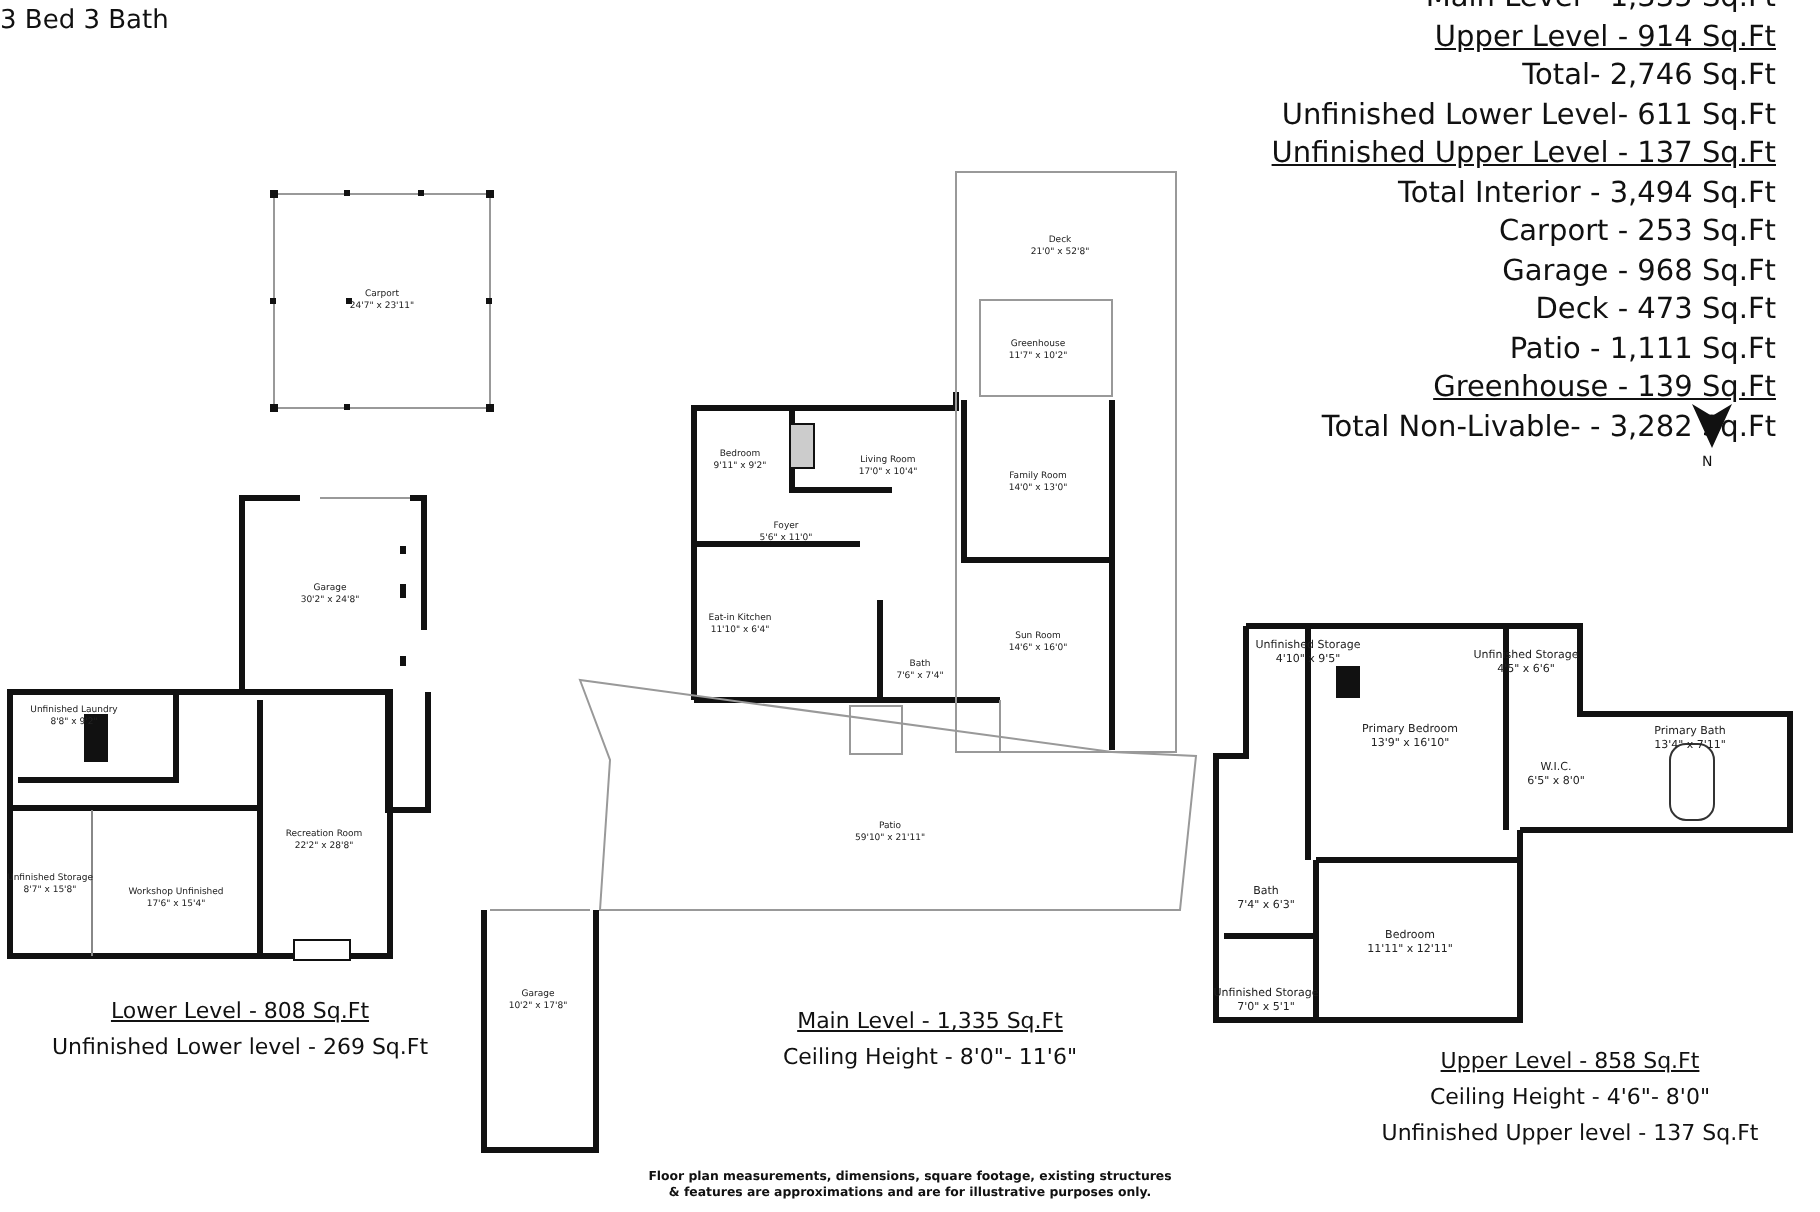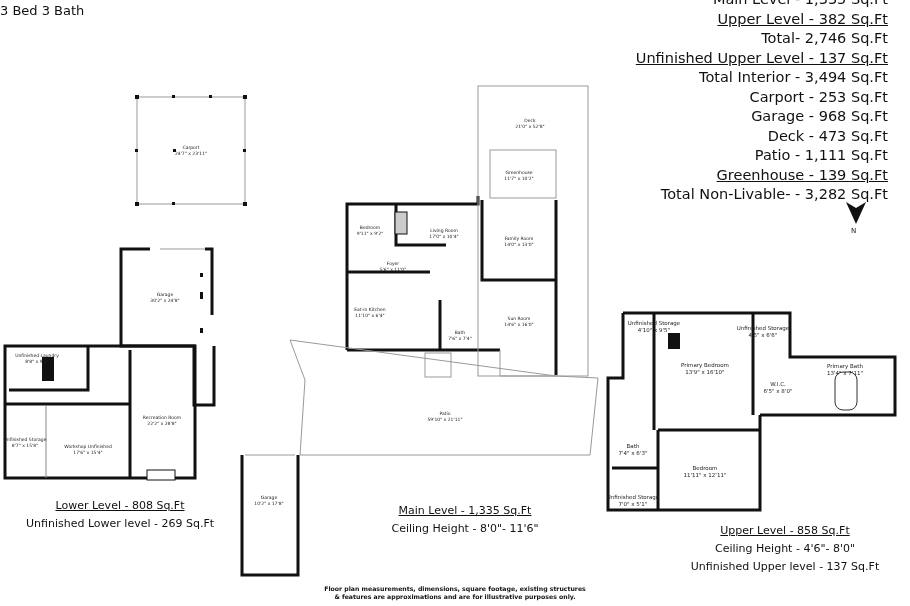--- a/index.html
+++ b/index.html
@@ -25,7 +25,7 @@
 
 <div class="abs summary">
   <div>Main Level - 1,335 Sq.Ft</div>
-  <div class="u">Upper Level - 382 Sq.Ft</div>
+  <div class="u">Upper Level - 914 Sq.Ft</div>
   <div class="b">Total- 2,746 Sq.Ft</div>
   <div class="u">Unfinished Upper Level - 137 Sq.Ft</div>
   <div class="b">Total Interior - 3,494 Sq.Ft</div>

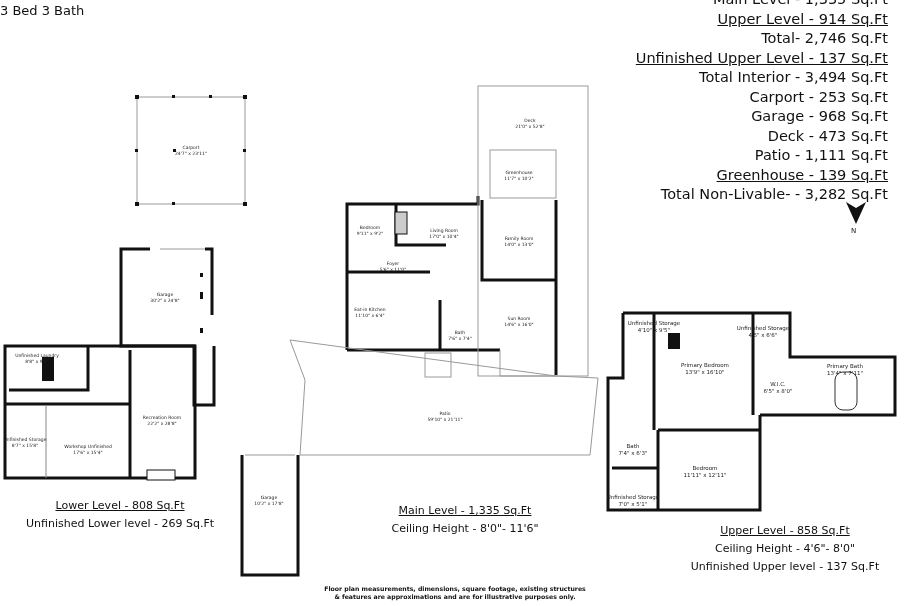--- a/index.html
+++ b/index.html
@@ -27,6 +27,7 @@
   <div>Main Level - 1,335 Sq.Ft</div>
   <div class="u">Upper Level - 914 Sq.Ft</div>
   <div class="b">Total- 2,746 Sq.Ft</div>
+  <div>Unfinished Lower Level- 611 Sq.Ft</div>
   <div class="u">Unfinished Upper Level - 137 Sq.Ft</div>
   <div class="b">Total Interior - 3,494 Sq.Ft</div>
   <div>Carport - 253 Sq.Ft</div>

